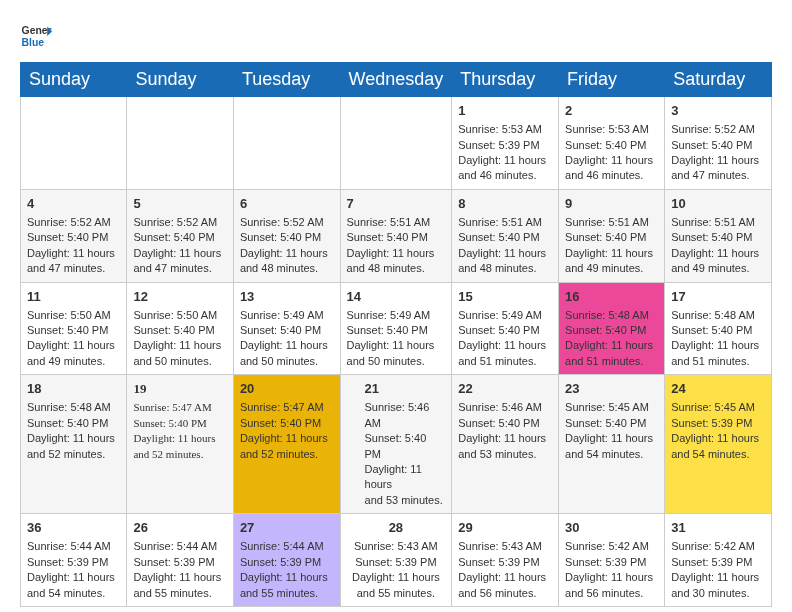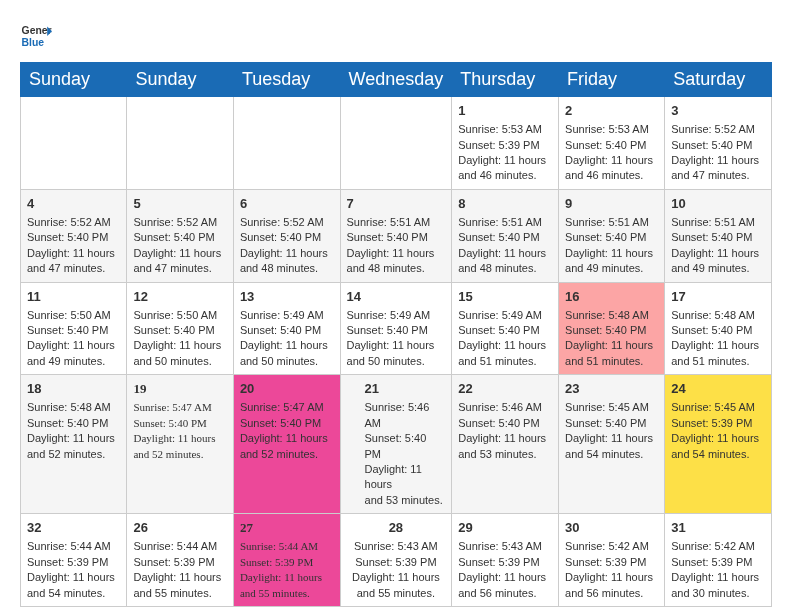--- a/index.html
+++ b/index.html
@@ -221,7 +221,7 @@
           <div>Daylight: 11 hours</div>
           <div>and 51 minutes.</div>
         </td>
-        <td style="background-color: #fca5a5;">
+        <td style="background-color: #ec4899;">
           <span class="day-num">16</span>
           <div>Sunrise: 5:48 AM</div>
           <div>Sunset: 5:40 PM</div>

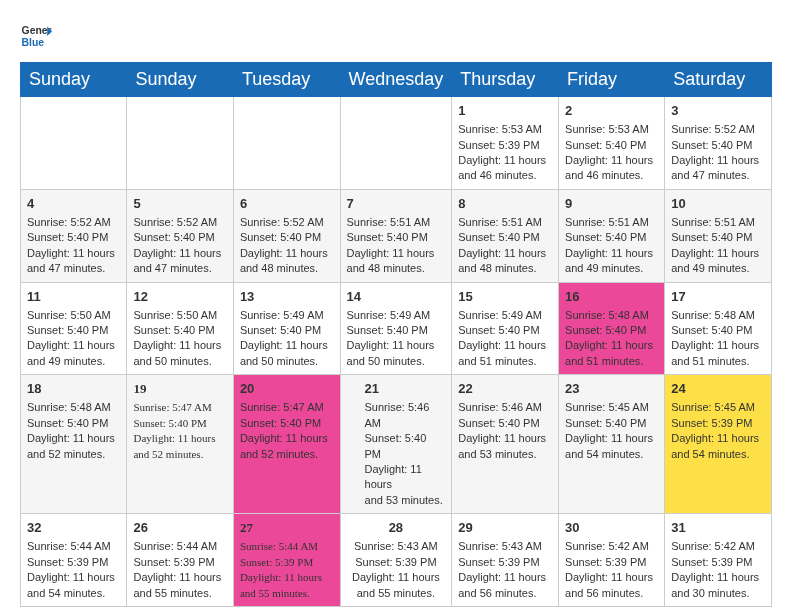--- a/index.html
+++ b/index.html
@@ -251,7 +251,7 @@
           <div>Daylight: 11 hours</div>
           <div>and 52 minutes.</div>
         </td>
-        <td style="background-color: #ec4899; margin-left: 16px;">
+        <td style="background-color: #eab308; margin-left: 16px;">
           <span class="day-num">20</span>
           <div>Sunrise: 5:47 AM</div>
           <div>Sunset: 5:40 PM</div>

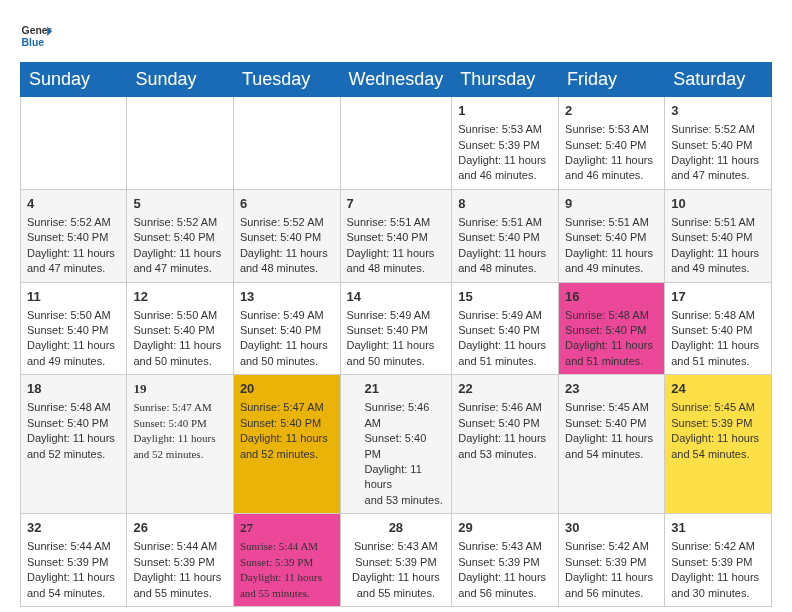--- a/index.html
+++ b/index.html
@@ -289,7 +289,7 @@
       </tr>
       <tr>
         <td style="background-color: rgb(255, 255, 255);">
-          <span class="day-num">32</span>
+          <span class="day-num">36</span>
           <div>Sunrise: 5:44 AM</div>
           <div>Sunset: 5:39 PM</div>
           <div>Daylight: 11 hours</div>

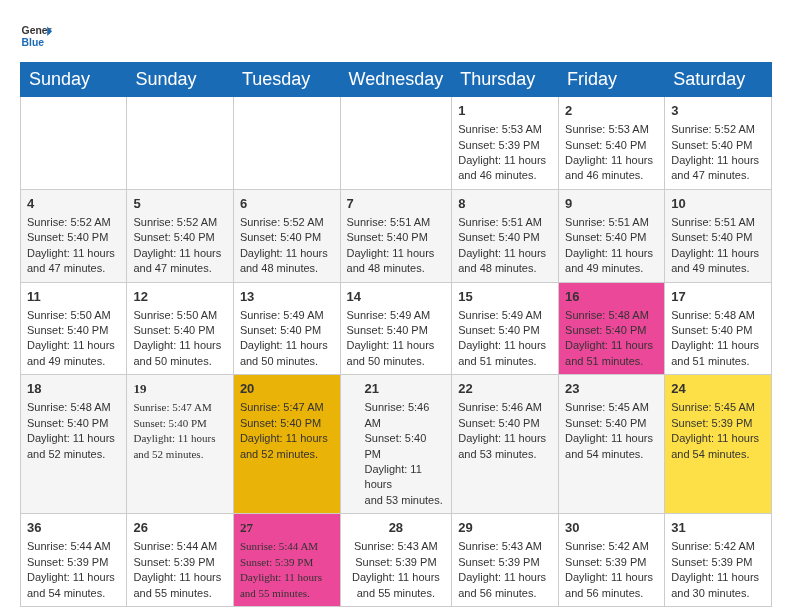--- a/index.html
+++ b/index.html
@@ -302,7 +302,7 @@
           <div>Daylight: 11 hours</div>
           <div>and 55 minutes.</div>
         </td>
-        <td style="background-color: #ec4899; font-family: Liberation Serif, serif;">
+        <td style="background-color: #c4b5fd;">
           <span class="day-num">27</span>
           <div>Sunrise: 5:44 AM</div>
           <div>Sunset: 5:39 PM</div>

